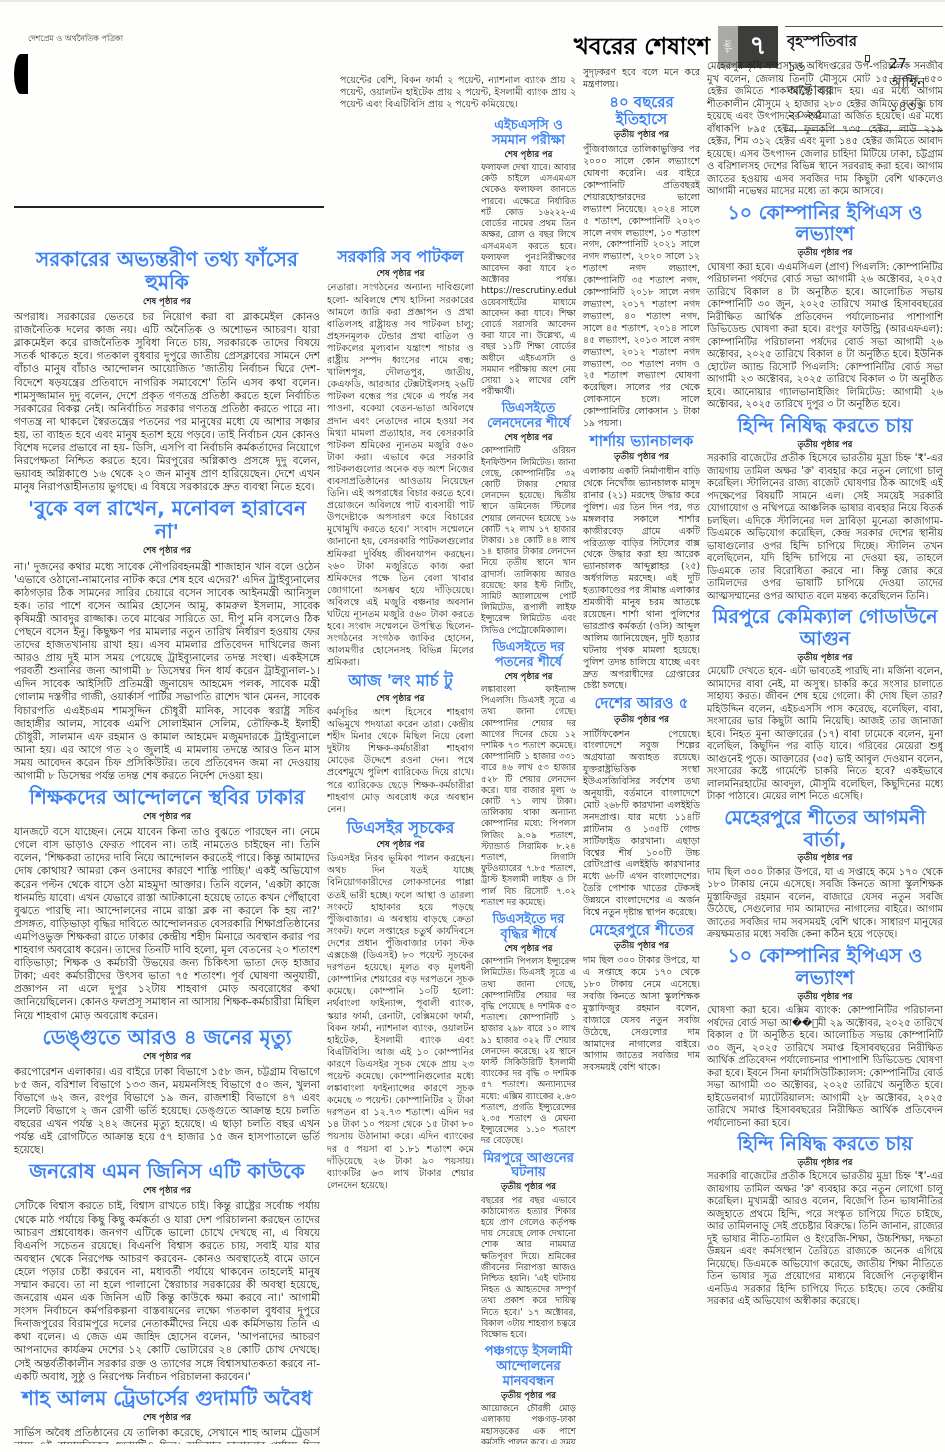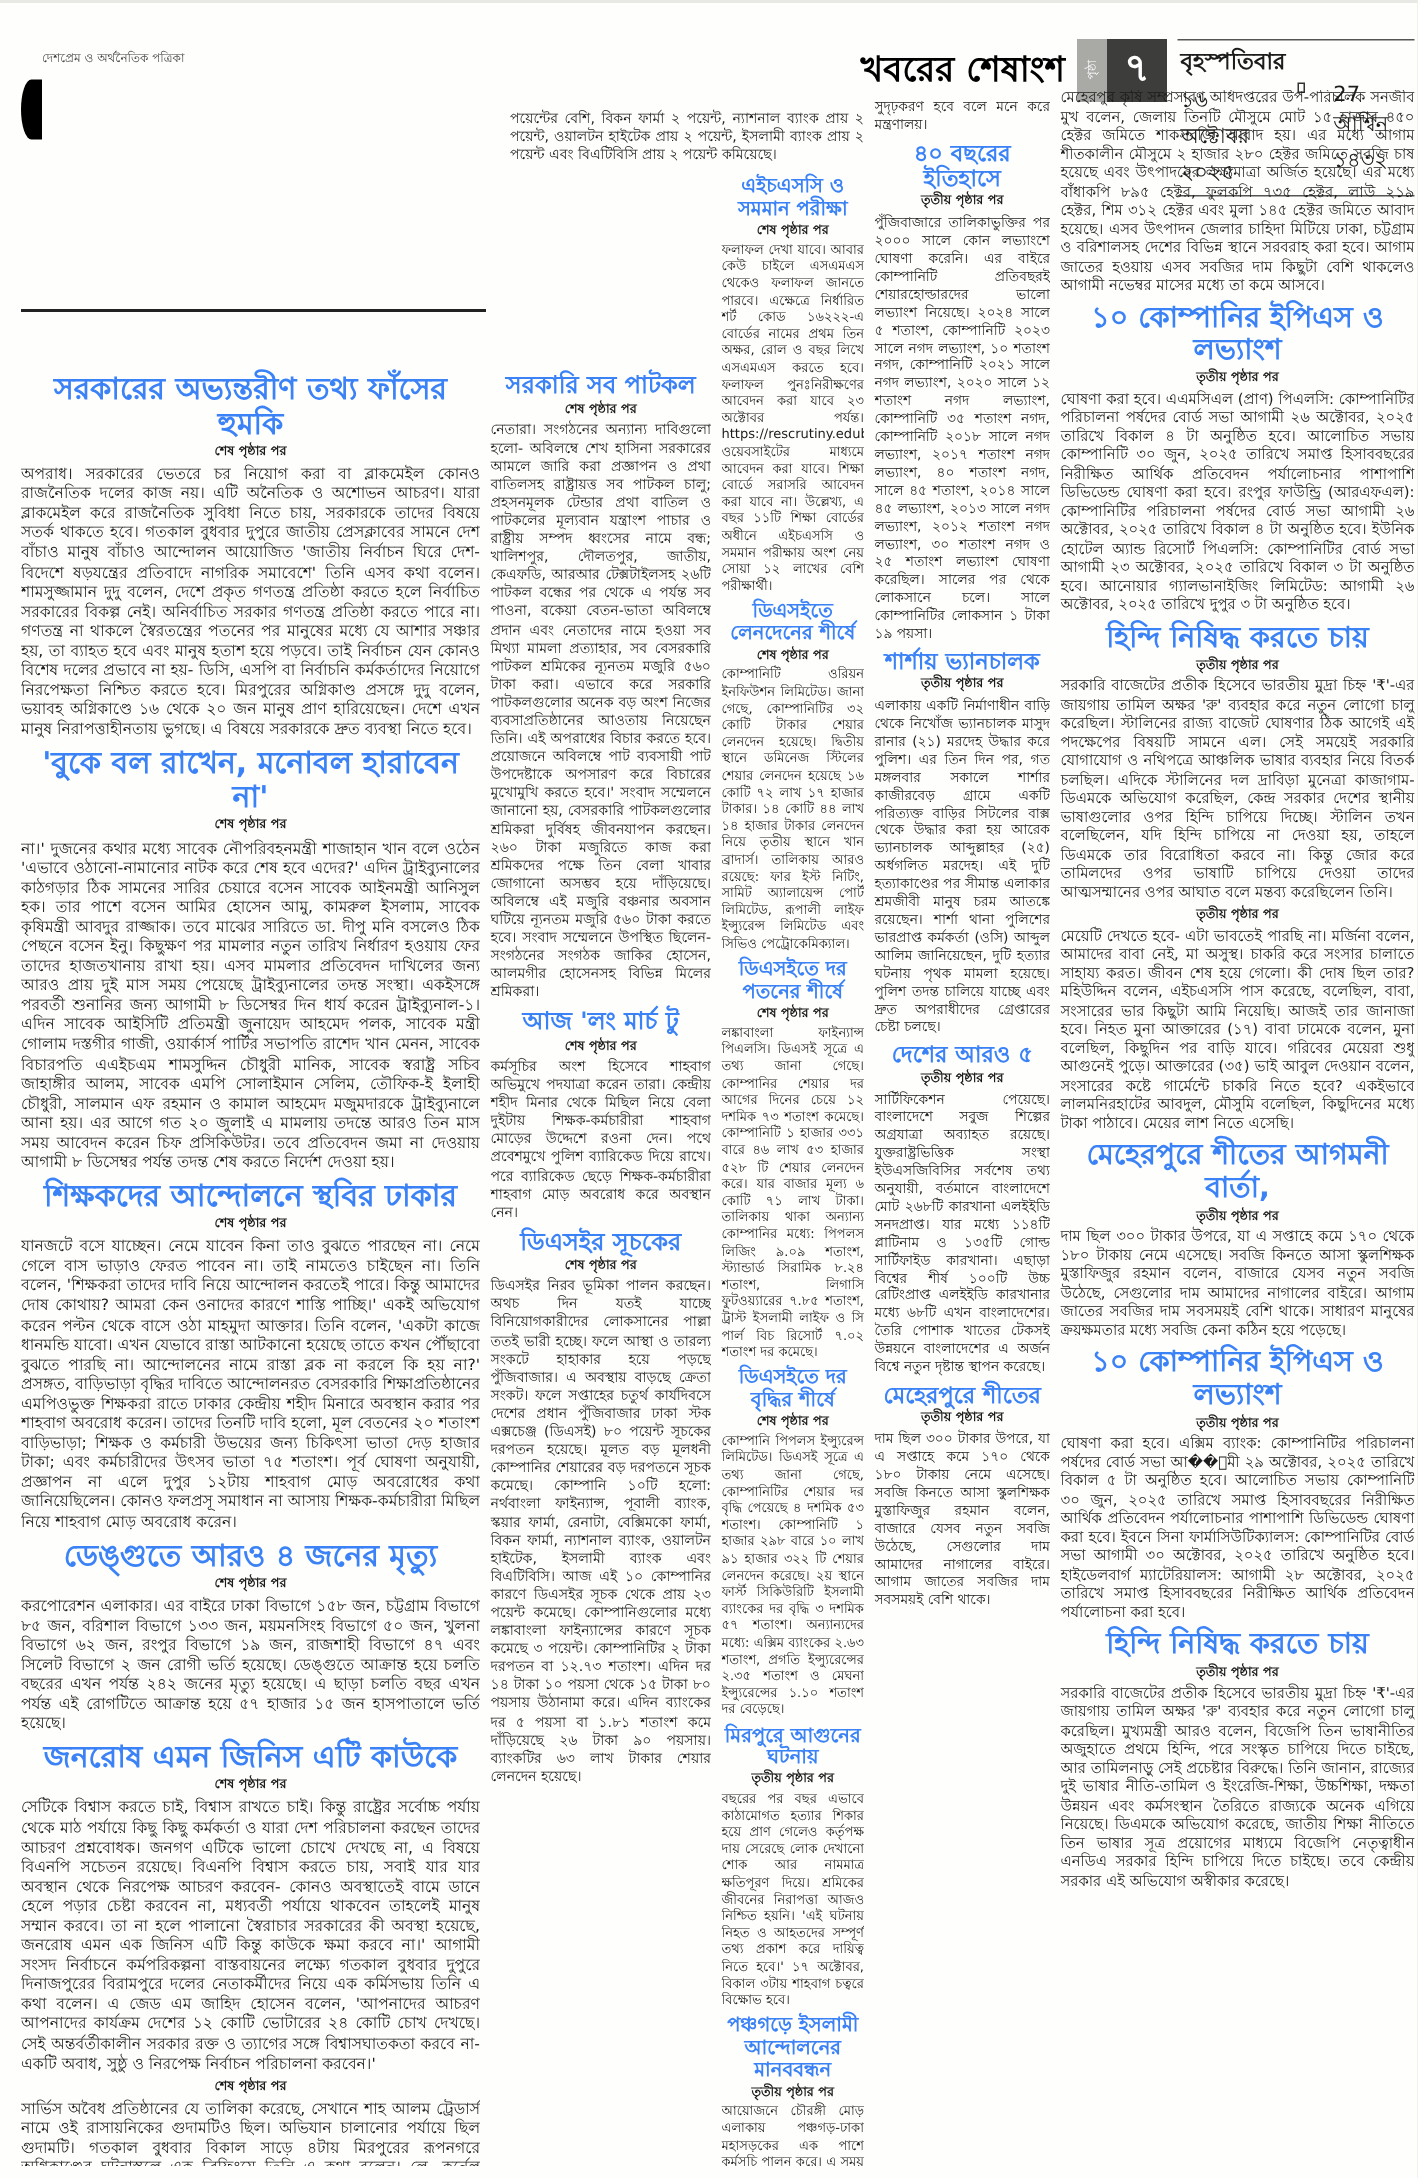--- a/index.html
+++ b/index.html
@@ -184,6 +184,7 @@
         <p>সরকারি বাজেটের প্রতীক হিসেবে ভারতীয় মুদ্রা চিহ্ন '₹'-এর জায়গায় তামিল অক্ষর 'রু' ব্যবহার করে নতুন লোগো চালু করেছিল। স্টালিনের রাজ্য বাজেট ঘোষণার ঠিক আগেই এই পদক্ষেপের বিষয়টি সামনে এল। সেই সময়েই সরকারি যোগাযোগ ও নথিপত্রে আঞ্চলিক ভাষার ব্যবহার নিয়ে বিতর্ক চলছিল। এদিকে স্টালিনের দল দ্রাবিড়া মুনেত্রা কাজাগাম-ডিএমকে অভিযোগ করেছিল, কেন্দ্র সরকার দেশের স্থানীয় ভাষাগুলোর ওপর হিন্দি চাপিয়ে দিচ্ছে। স্টালিন তখন বলেছিলেন, যদি হিন্দি চাপিয়ে না দেওয়া হয়, তাহলে ডিএমকে তার বিরোধিতা করবে না। কিন্তু জোর করে তামিলদের ওপর ভাষাটি চাপিয়ে দেওয়া তাদের আত্মসম্মানের ওপর আঘাত বলে মন্তব্য করেছিলেন তিনি।</p>
       </article>
       <article>
+        <h2>মিরপুরে কেমিক্যাল গোডাউনে আগুন</h2>
         <div class="cont">তৃতীয় পৃষ্ঠার পর</div>
         <p>মেয়েটি দেখতে হবে- এটা ভাবতেই পারছি না। মর্জিনা বলেন, আমাদের বাবা নেই, মা অসুস্থ। চাকরি করে সংসার চালাতে সাহায্য করত। জীবন শেষ হয়ে গেলো। কী দোষ ছিল তার? মহিউদ্দিন বলেন, এইচএসসি পাস করেছে, বলেছিল, বাবা, সংসারের ভার কিছুটা আমি নিয়েছি। আজই তার জানাজা হবে। নিহত মুনা আক্তারের (১৭) বাবা ঢামেকে বলেন, মুনা বলেছিল, কিছুদিন পর বাড়ি যাবে। গরিবের মেয়েরা শুধু আগুনেই পুড়ে। আক্তারের (৩৫) ভাই আবুল দেওয়ান বলেন, সংসারের কষ্টে গার্মেন্টে চাকরি নিতে হবে? একইভাবে লালমনিরহাটের আবদুল, মৌসুমি বলেছিল, কিছুদিনের মধ্যে টাকা পাঠাবে। মেয়ের লাশ নিতে এসেছি।</p>
       </article>

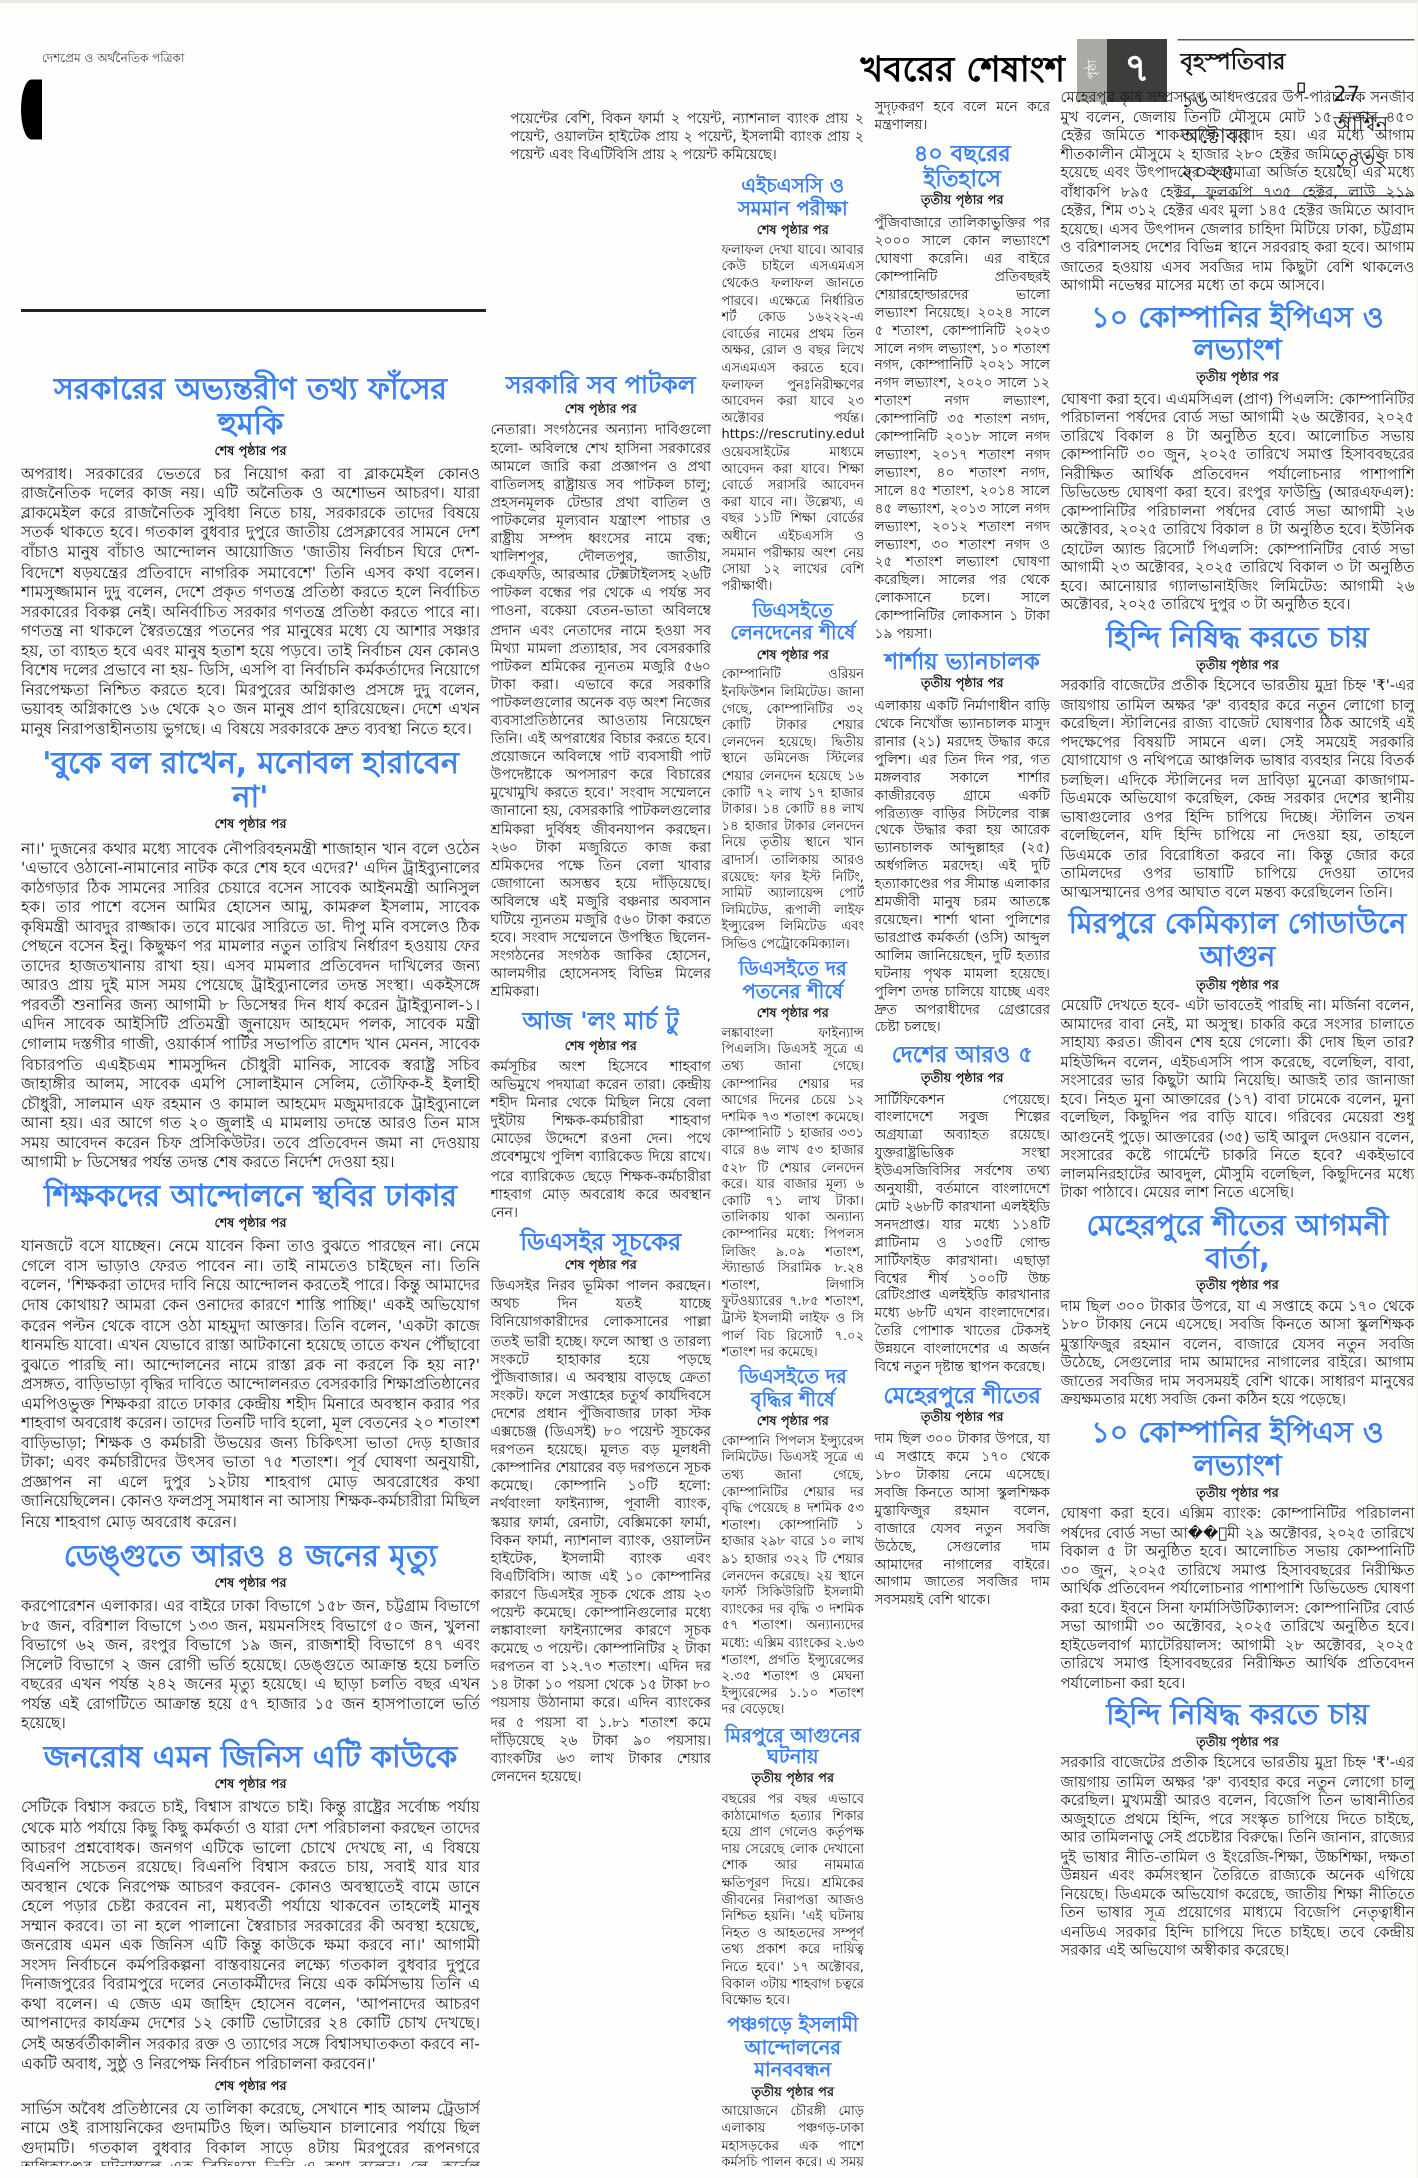--- a/index.html
+++ b/index.html
@@ -95,6 +95,7 @@
         <p>সেটিকে বিশ্বাস করতে চাই, বিশ্বাস রাখতে চাই। কিন্তু রাষ্ট্রের সর্বোচ্চ পর্যায় থেকে মাঠ পর্যায়ে কিছু কিছু কর্মকর্তা ও যারা দেশ পরিচালনা করছেন তাদের আচরণ প্রশ্নবোধক। জনগণ এটিকে ভালো চোখে দেখছে না, এ বিষয়ে বিএনপি সচেতন রয়েছে। বিএনপি বিশ্বাস করতে চায়, সবাই যার যার অবস্থান থেকে নিরপেক্ষ আচরণ করবেন- কোনও অবস্থাতেই বামে ডানে হেলে পড়ার চেষ্টা করবেন না, মধ্যবর্তী পর্যায়ে থাকবেন তাহলেই মানুষ সম্মান করবে। তা না হলে পালানো স্বৈরাচার সরকারের কী অবস্থা হয়েছে, জনরোষ এমন এক জিনিস এটি কিন্তু কাউকে ক্ষমা করবে না।' আগামী সংসদ নির্বাচনে কর্মপরিকল্পনা বাস্তবায়নের লক্ষ্যে গতকাল বুধবার দুপুরে দিনাজপুরের বিরামপুরে দলের নেতাকর্মীদের নিয়ে এক কর্মিসভায় তিনি এ কথা বলেন। এ জেড এম জাহিদ হোসেন বলেন, 'আপনাদের আচরণ আপনাদের কার্যক্রম দেশের ১২ কোটি ভোটারের ২৪ কোটি চোখ দেখছে। সেই অন্তর্বর্তীকালীন সরকার রক্ত ও ত্যাগের সঙ্গে বিশ্বাসঘাতকতা করবে না- একটি অবাধ, সুষ্ঠু ও নিরপেক্ষ নির্বাচন পরিচালনা করবেন।'</p>
       </article>
       <article>
+        <h2>শাহ আলম ট্রেডার্সের গুদামটি অবৈধ</h2>
         <div class="cont">শেষ পৃষ্ঠার পর</div>
         <p>সার্ভিস অবৈধ প্রতিষ্ঠানের যে তালিকা করেছে, সেখানে শাহ আলম ট্রেডার্স নামে ওই রাসায়নিকের গুদামটিও ছিল। অভিযান চালানোর পর্যায়ে ছিল গুদামটি। গতকাল বুধবার বিকাল সাড়ে ৪টায় মিরপুরের রূপনগরে অগ্নিকাণ্ডের ঘটনাস্থলে এক ব্রিফিংয়ে তিনি এ কথা বলেন। লে. কর্নেল তাজুল ইসলাম বলেন, সংশ্লিষ্ট বিভিন্ন সংস্থাকে জানানোর পাশাপাশি তিনবার ওই গুদামে নোটিশ দেওয়া হয়। গার্মেন্টসের আগুন কালই নিয়ন্ত্রণে এসেছে। কেমিক্যালের যে গোডাউন তার আগুন আমরা আজ ২টা ২০ মিনিটে নিয়ন্ত্রণ ঘোষণা করেছি। এটা একটা কেমিক্যাল গোডাউন এবং এখানে প্রায় ছয়-সাত ধরনের রাসায়নিক দ্রব্য রয়েছে। উল্লেখ্য, গত মঙ্গলবার সকাল সাড়ে ১১টার দিকে মিরপুরের রূপনগর শিয়ালবাড়ির শাহ আলম কেমিক্যাল নামে একটি রাসায়নিকের গোডাউনে আগুন লাগার পর তা ছড়িয়ে পড়ে পাশের একটি গার্মেন্টস কারখানায়। শেষ পর্যন্ত মোট ১৭টি ইউনিট আগুন নেভানোর কাজে যোগ দেয়। সর্বশেষ ১৬ জনের লাশ উদ্ধারের খবর পাওয়া যায়।</p>
       </article>

